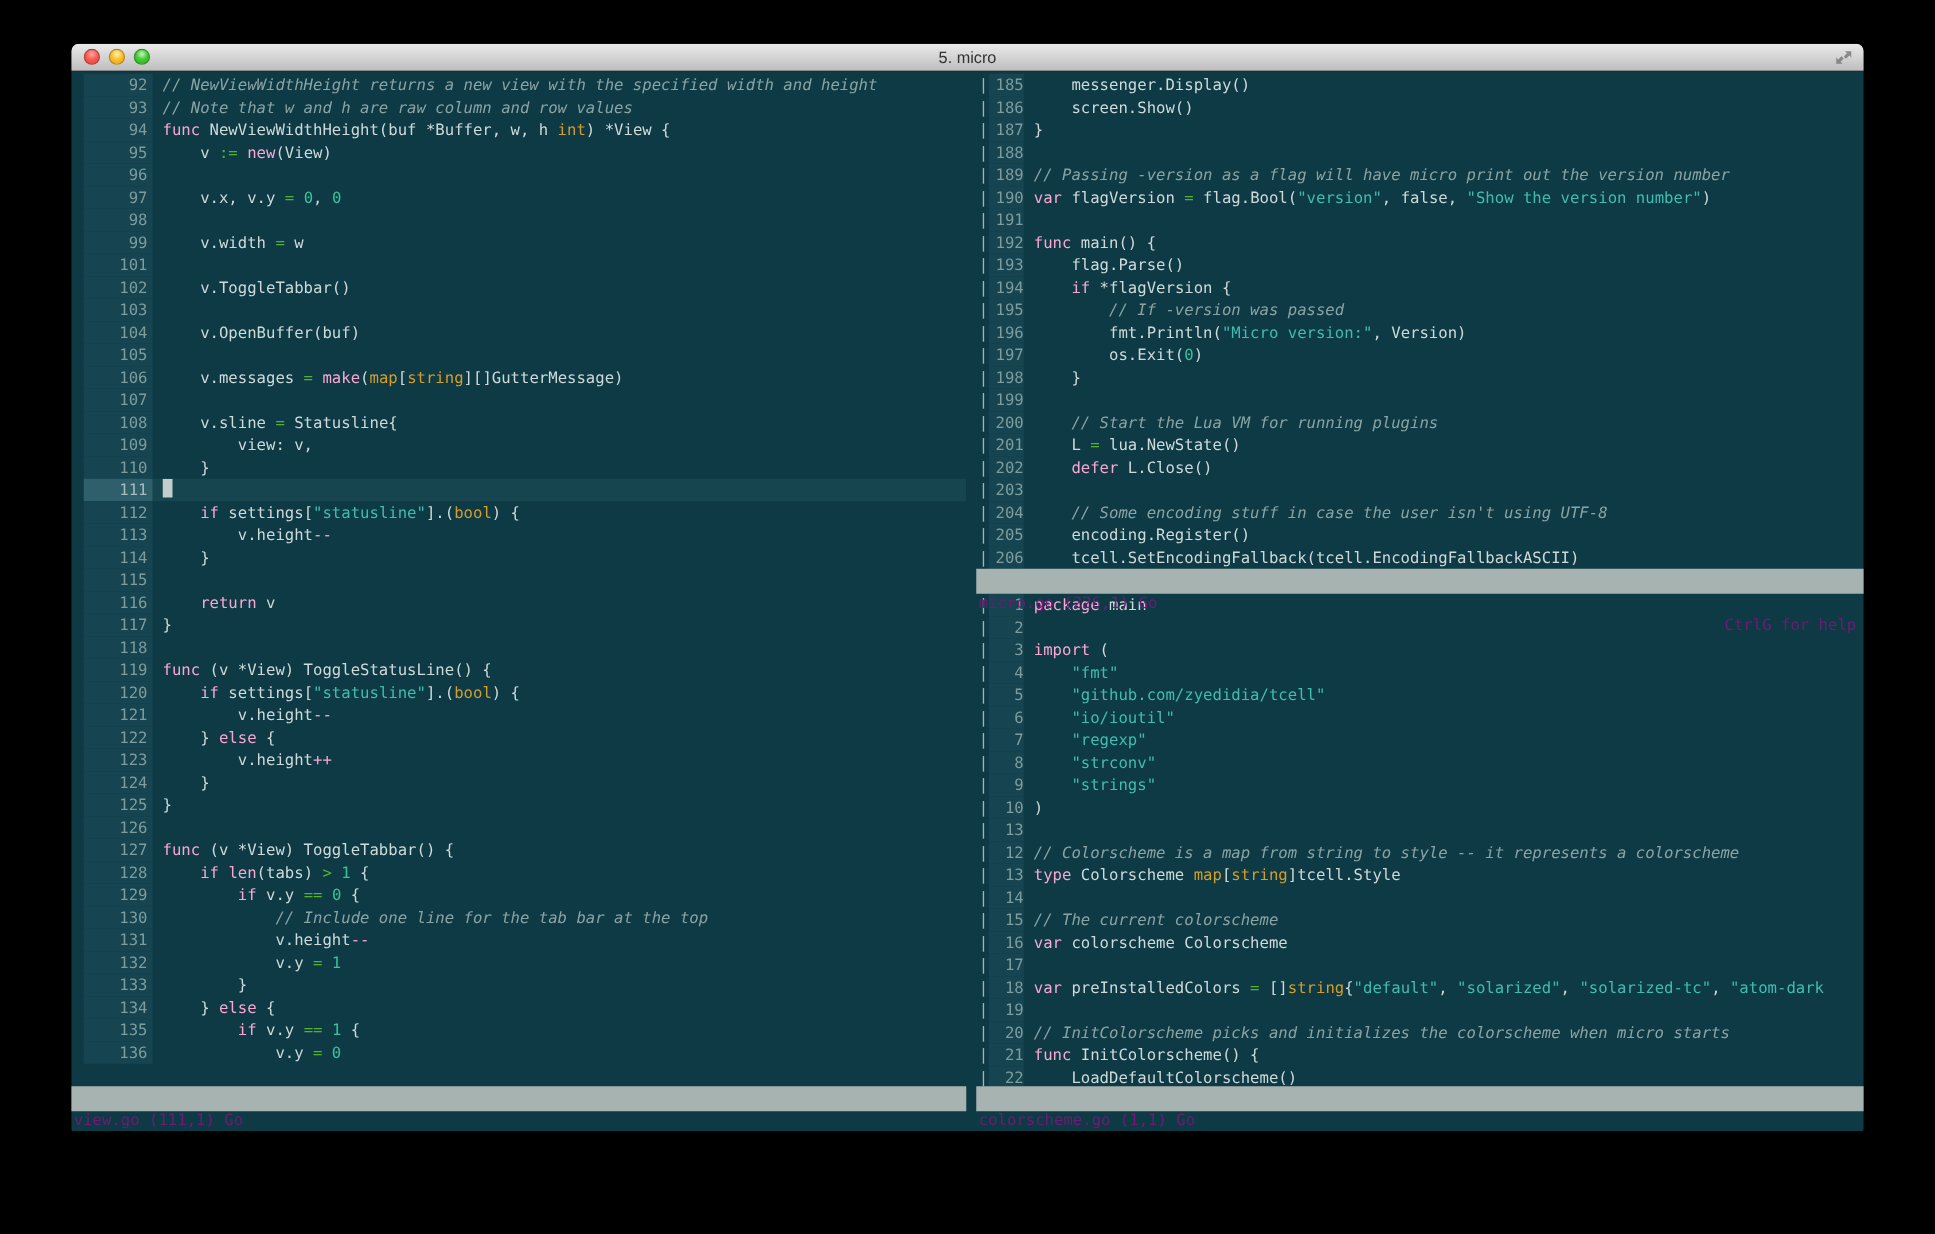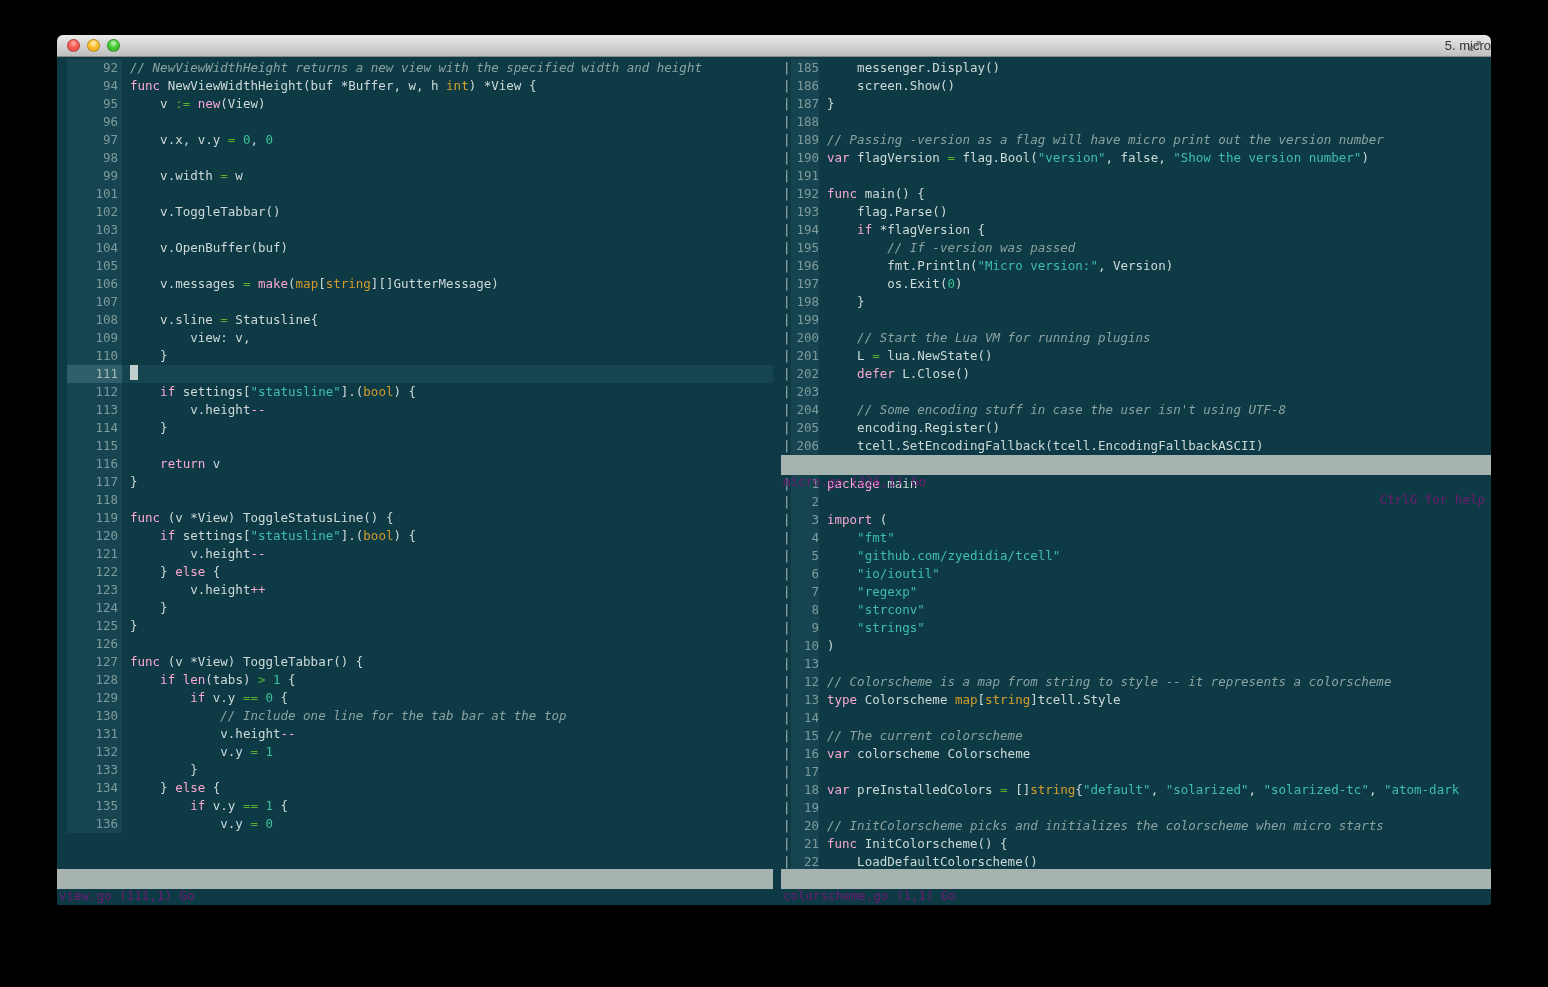--- a/index.html
+++ b/index.html
@@ -10,7 +10,7 @@
   .titlebar{position:absolute;left:0;top:0;right:0;height:22px;
     background:linear-gradient(#ebebeb,#d2d2d2 55%,#bfbfbf);
     border-bottom:1px solid #8a8a8a;box-sizing:border-box;}
-  .title{position:absolute;left:0;right:0;top:0;height:22px;line-height:21px;text-align:right;
+  .title{position:absolute;left:0;right:0;top:0;height:22px;line-height:21px;text-align:center;
     font-family:"Liberation Sans",sans-serif;font-size:13px;color:#333;}
   .lights{position:absolute;left:10px;top:4px;display:flex;gap:7px;}
   .light{width:13px;height:13px;border-radius:50%;box-sizing:border-box;border:1px solid rgba(0,0,0,.25);}

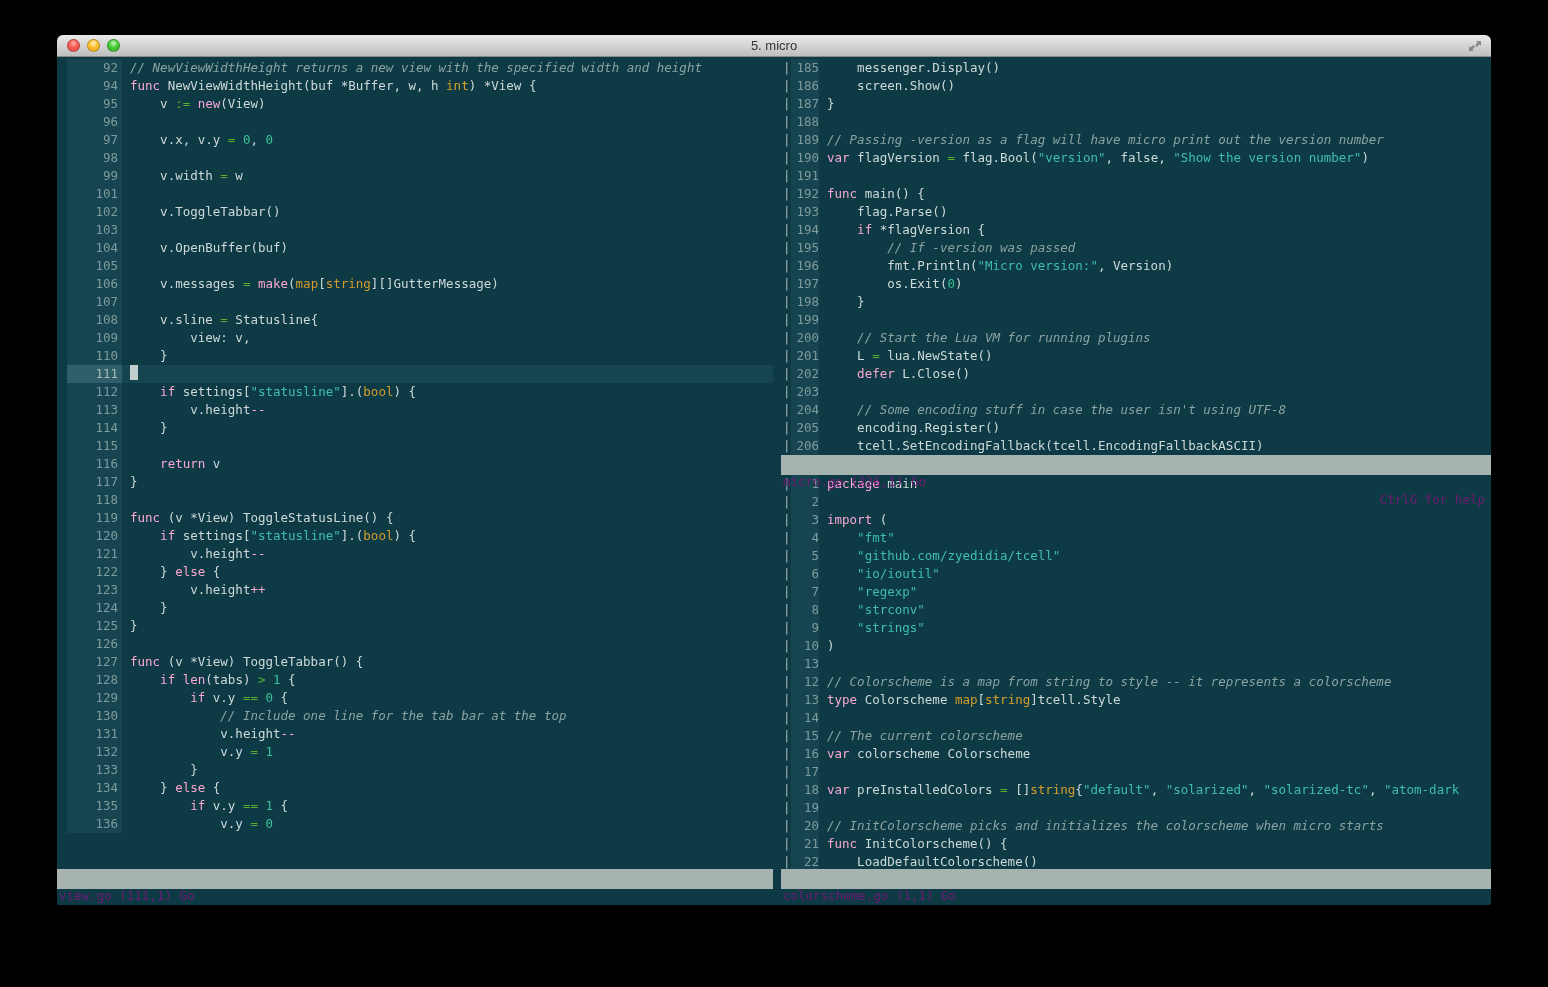--- a/index.html
+++ b/index.html
@@ -72,6 +72,7 @@
     <div class="pane pane-left">
       <div class="rows" id="rows-left">
           <div class="row"><span class="ln">92</span><span class="code"><span class="tk-c">// NewViewWidthHeight returns a new view with the specified width and height</span></span></div>
+          <div class="row"><span class="ln">93</span><span class="code"><span class="tk-c">// Note that w and h are raw column and row values</span></span></div>
           <div class="row"><span class="ln">94</span><span class="code"><span class="tk-k">func</span><span class="tk-d"> NewViewWidthHeight(buf *Buffer, w, h </span><span class="tk-t">int</span><span class="tk-d">) *View {</span></span></div>
           <div class="row"><span class="ln">95</span><span class="code"><span class="tk-d">    v </span><span class="tk-o">:=</span><span class="tk-d"> </span><span class="tk-k">new</span><span class="tk-d">(View)</span></span></div>
           <div class="row"><span class="ln">96</span><span class="code"></span></div>

